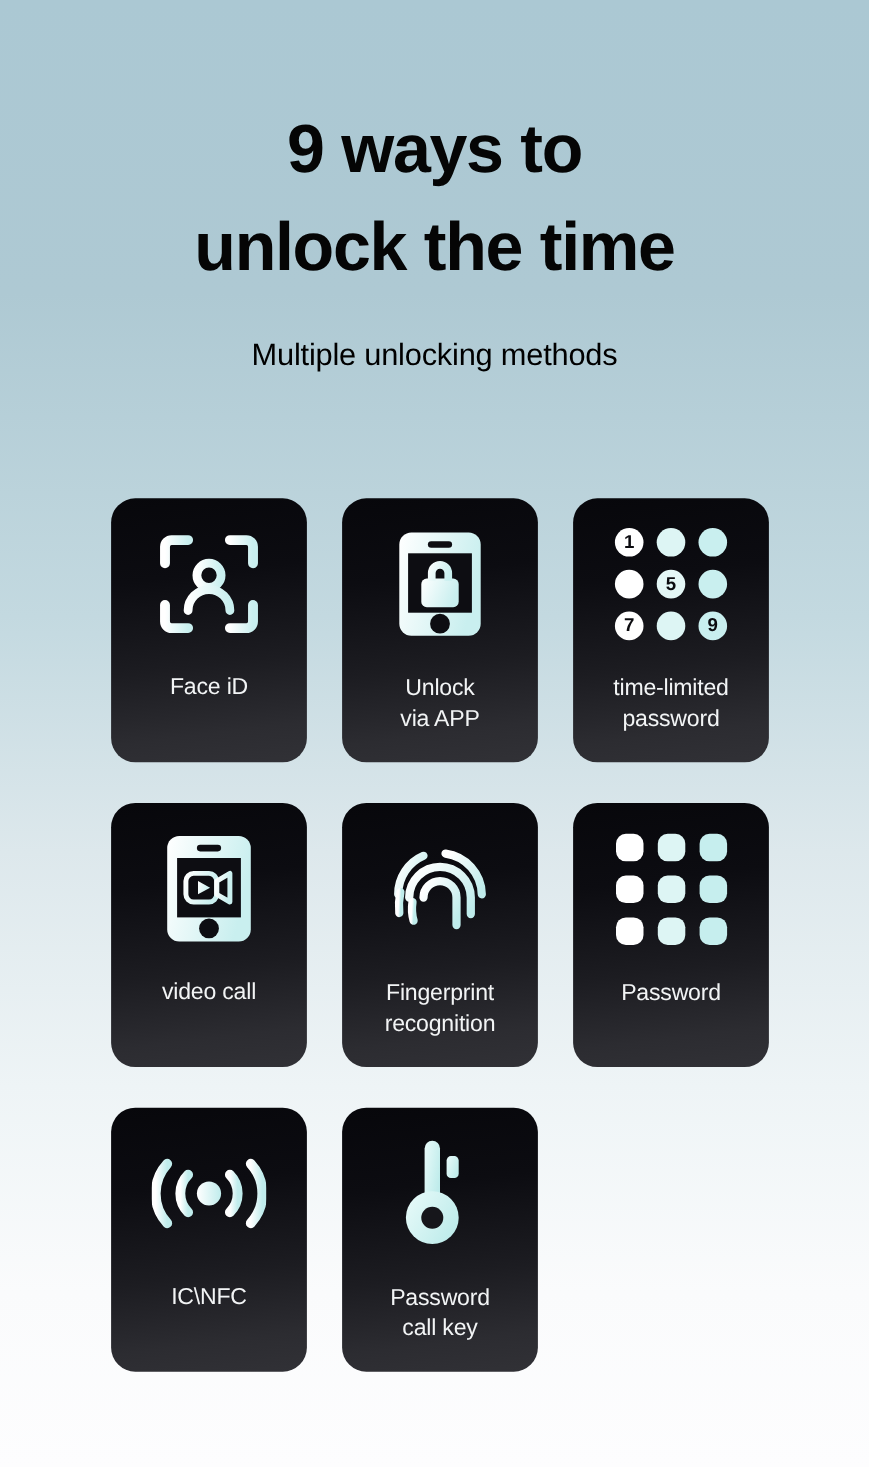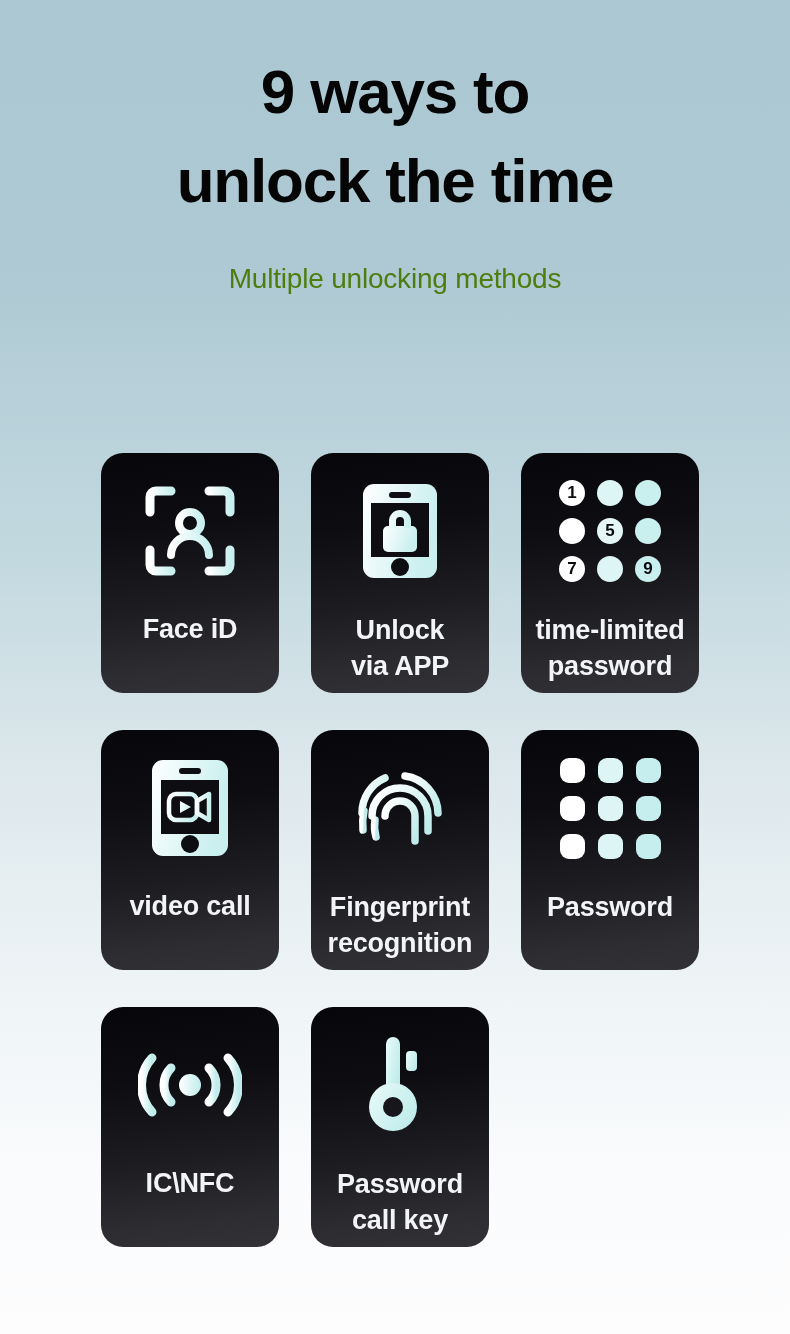--- a/index.html
+++ b/index.html
@@ -29,7 +29,7 @@
     font-size:62px;
     line-height:1.02;
     letter-spacing:-1.2px;
-    padding-top:60px;
+    padding-top:104px;
   }
   .headline .l2 { display:block; margin-top:26px; }
 

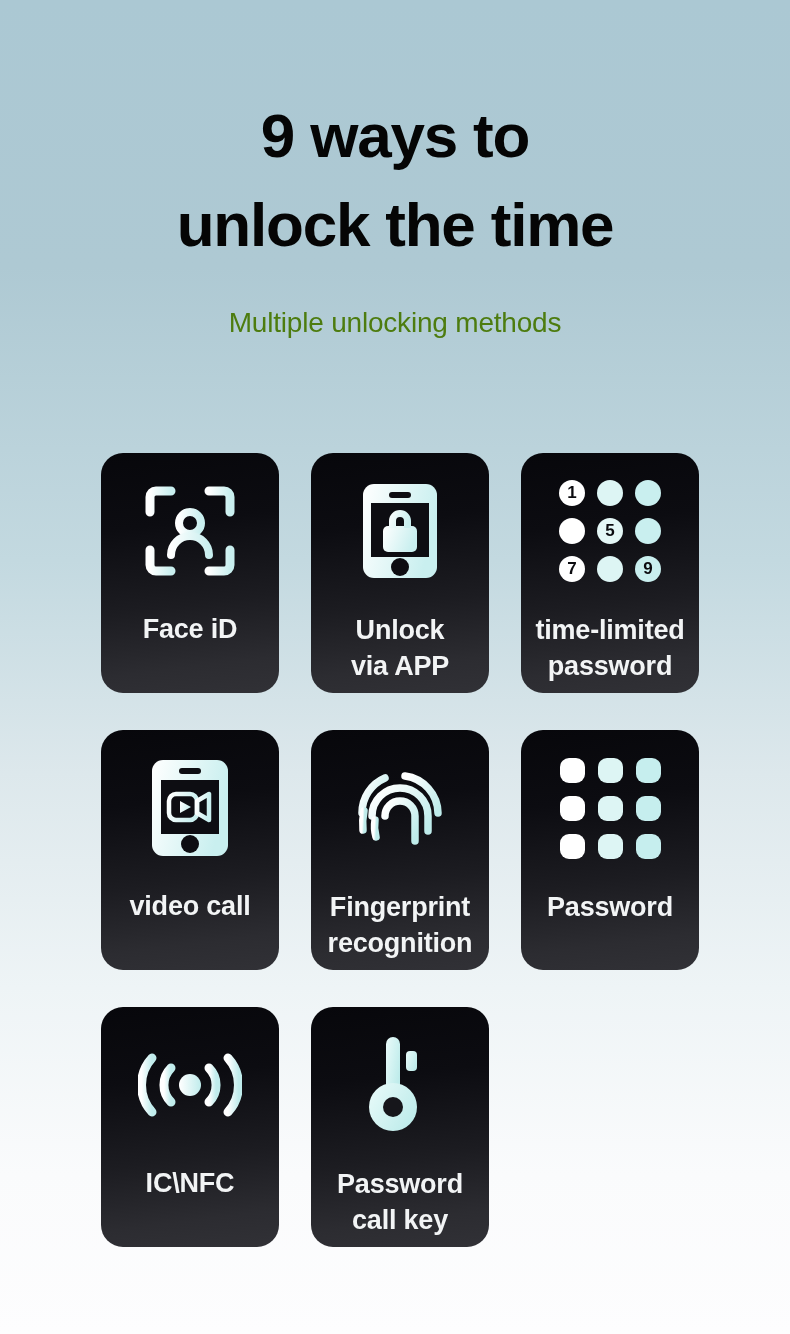--- a/index.html
+++ b/index.html
@@ -35,7 +35,7 @@
 
   .subtitle {
     text-align:center;
-    color:#4d7c0f;
+    color:#000000;
     font-size:28px;
     line-height:1.62;
     font-weight:400;

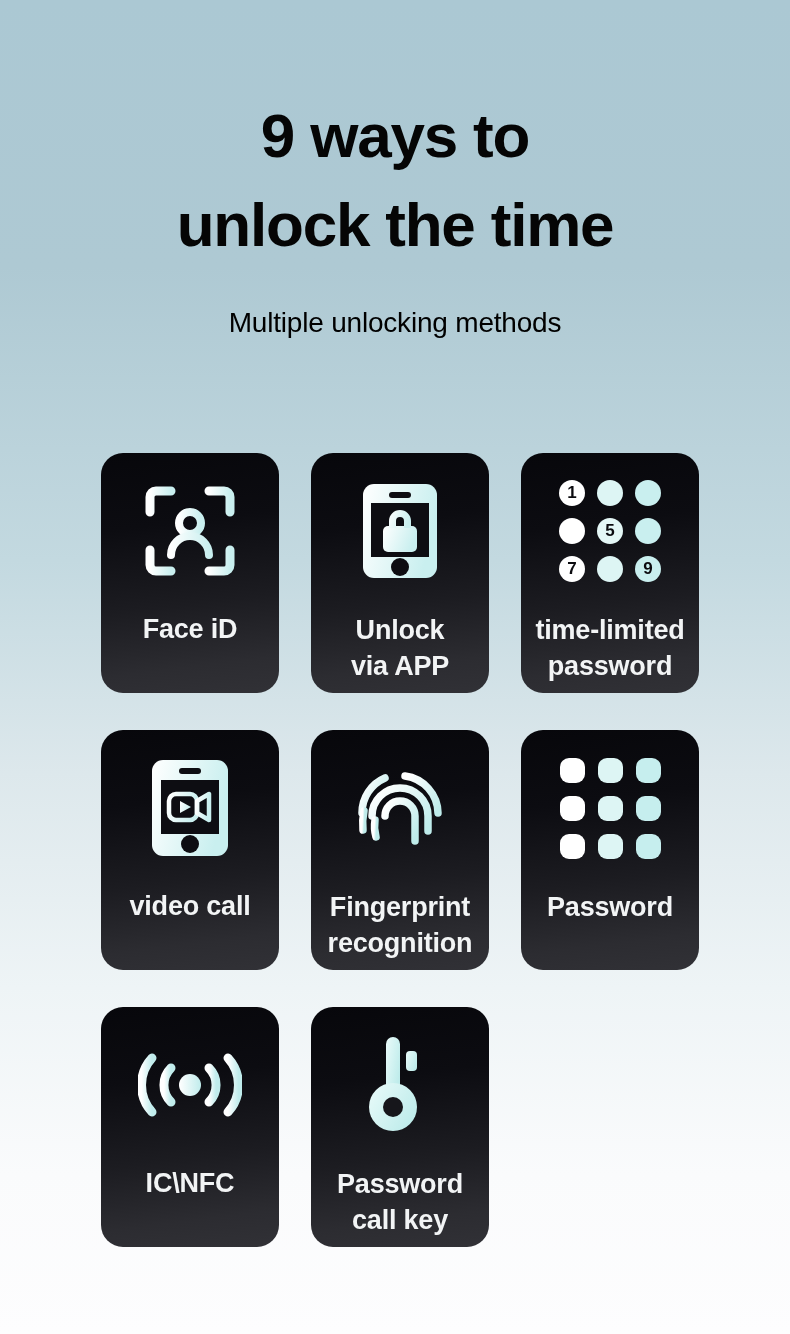--- a/index.html
+++ b/index.html
@@ -78,10 +78,10 @@
 
   .card-label {
     color:#f2f4f5;
-    font-size:27px;
+    font-size:21px;
     line-height:1.34;
     text-align:center;
-    font-weight:700;
+    font-weight:400;
     letter-spacing:-0.2px;
     padding:0 6px;
     width:100%;

